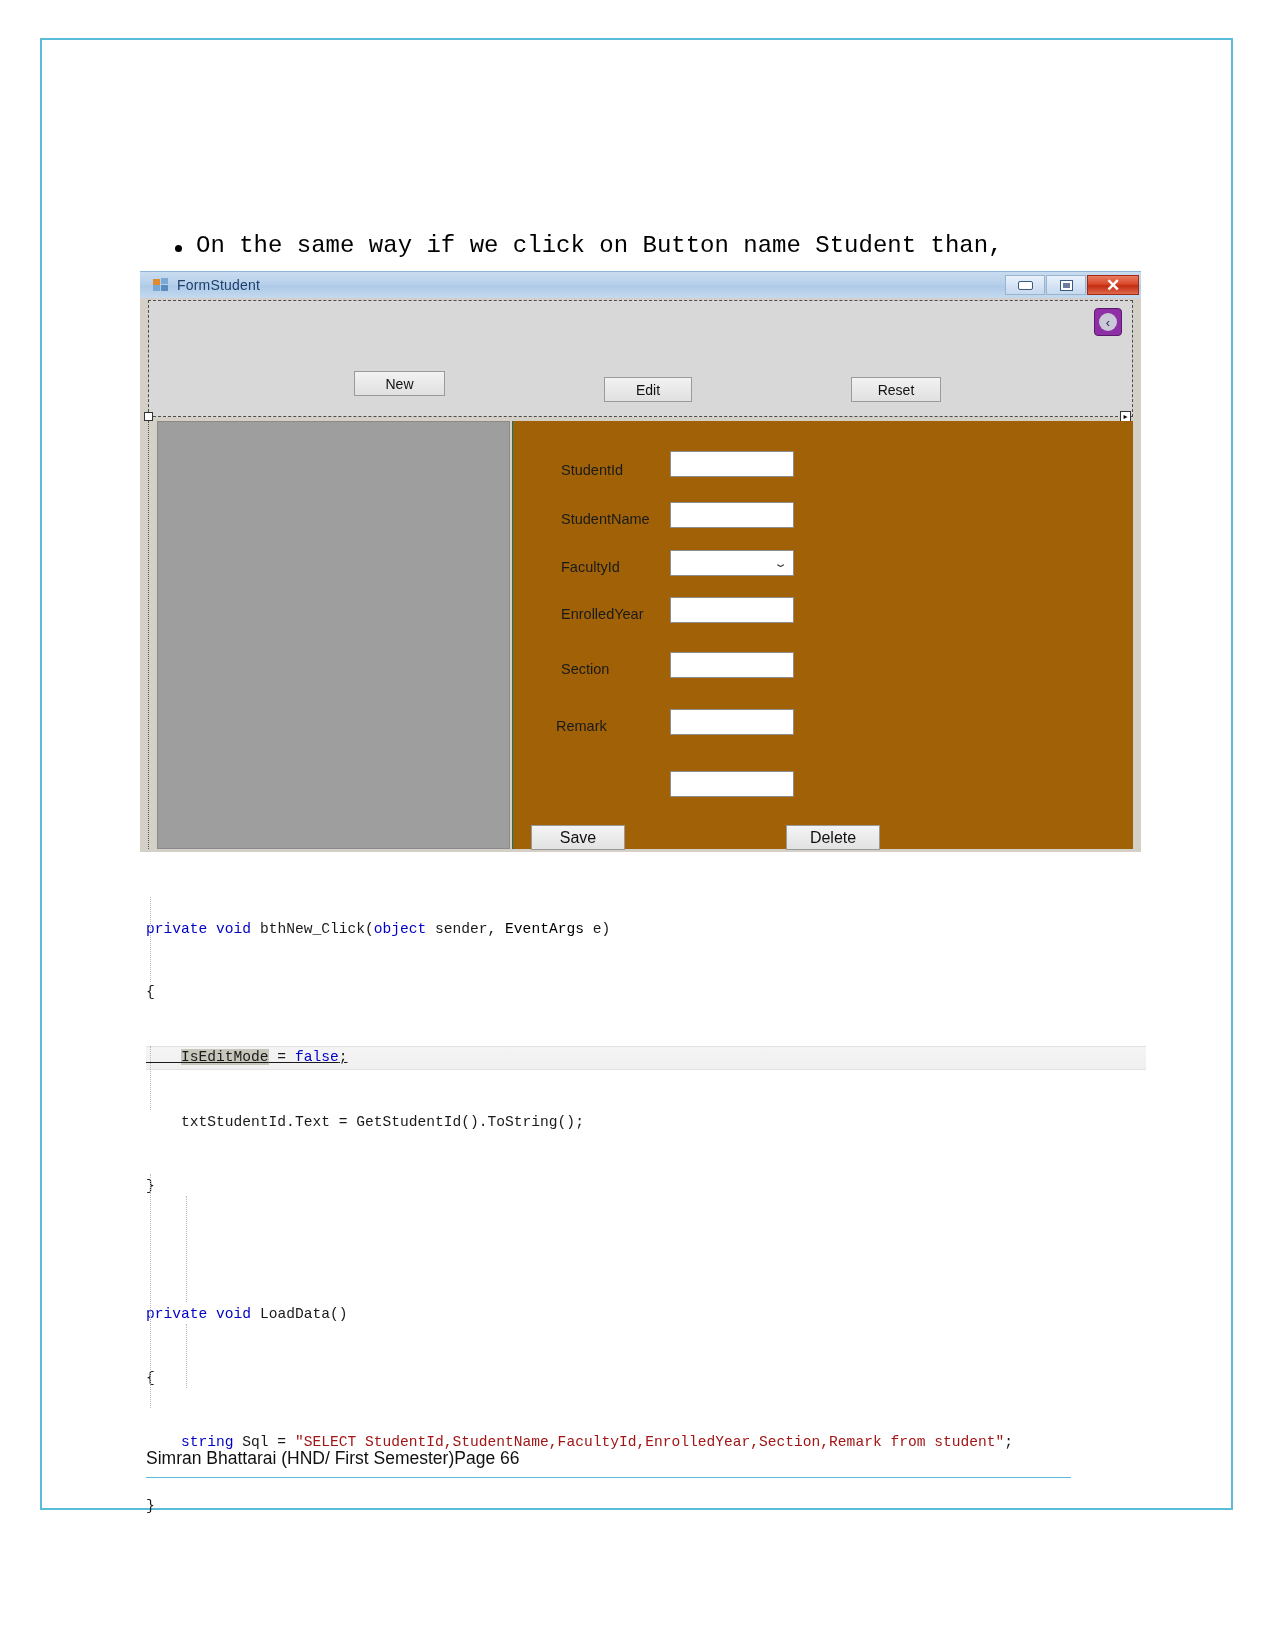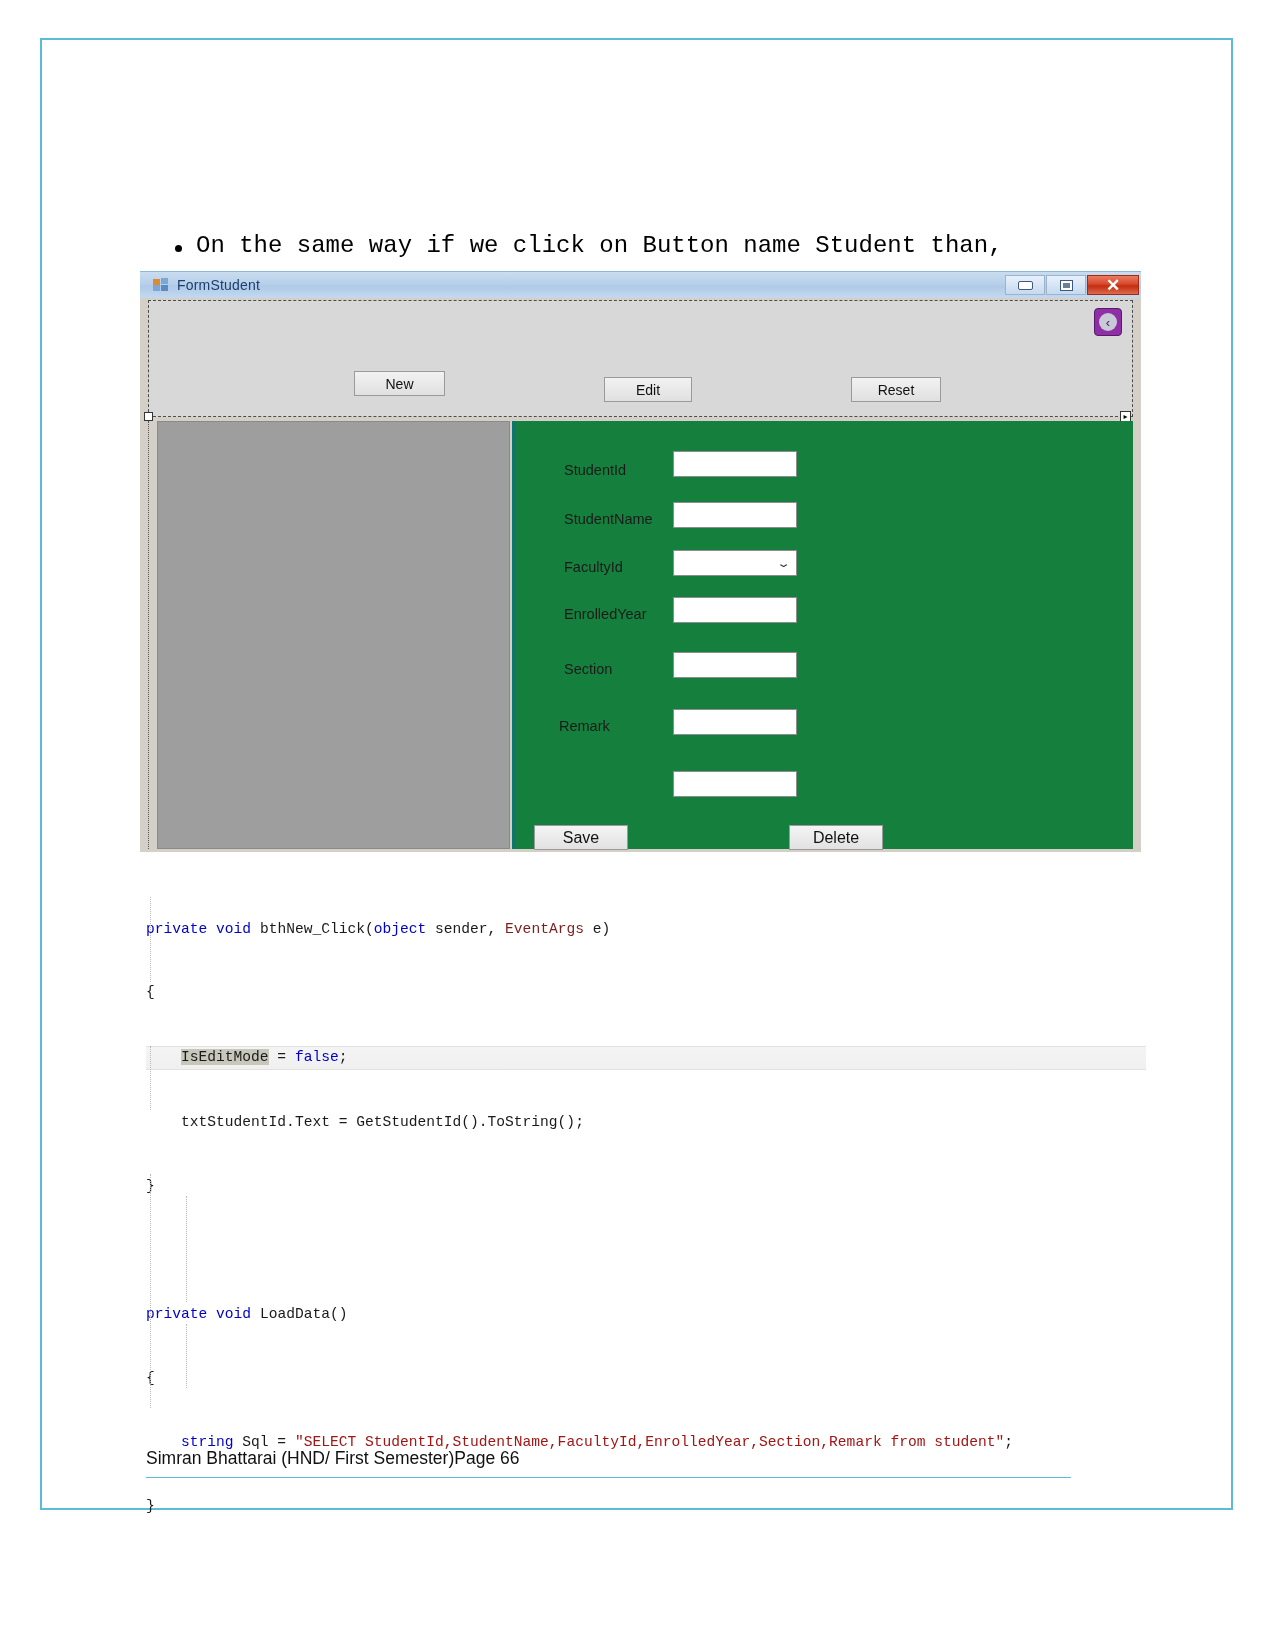--- a/index.html
+++ b/index.html
@@ -227,8 +227,8 @@
     position: absolute;
     left: 372px; top: 150px;
     width: 621px; height: 428px;
-    background: #15803d;
-    border-left: 4px solid #0f766e;
+    background: #a16207;
+    border-left: 1px solid #0f766e;
     box-sizing: border-box;
   }
   .field-label {

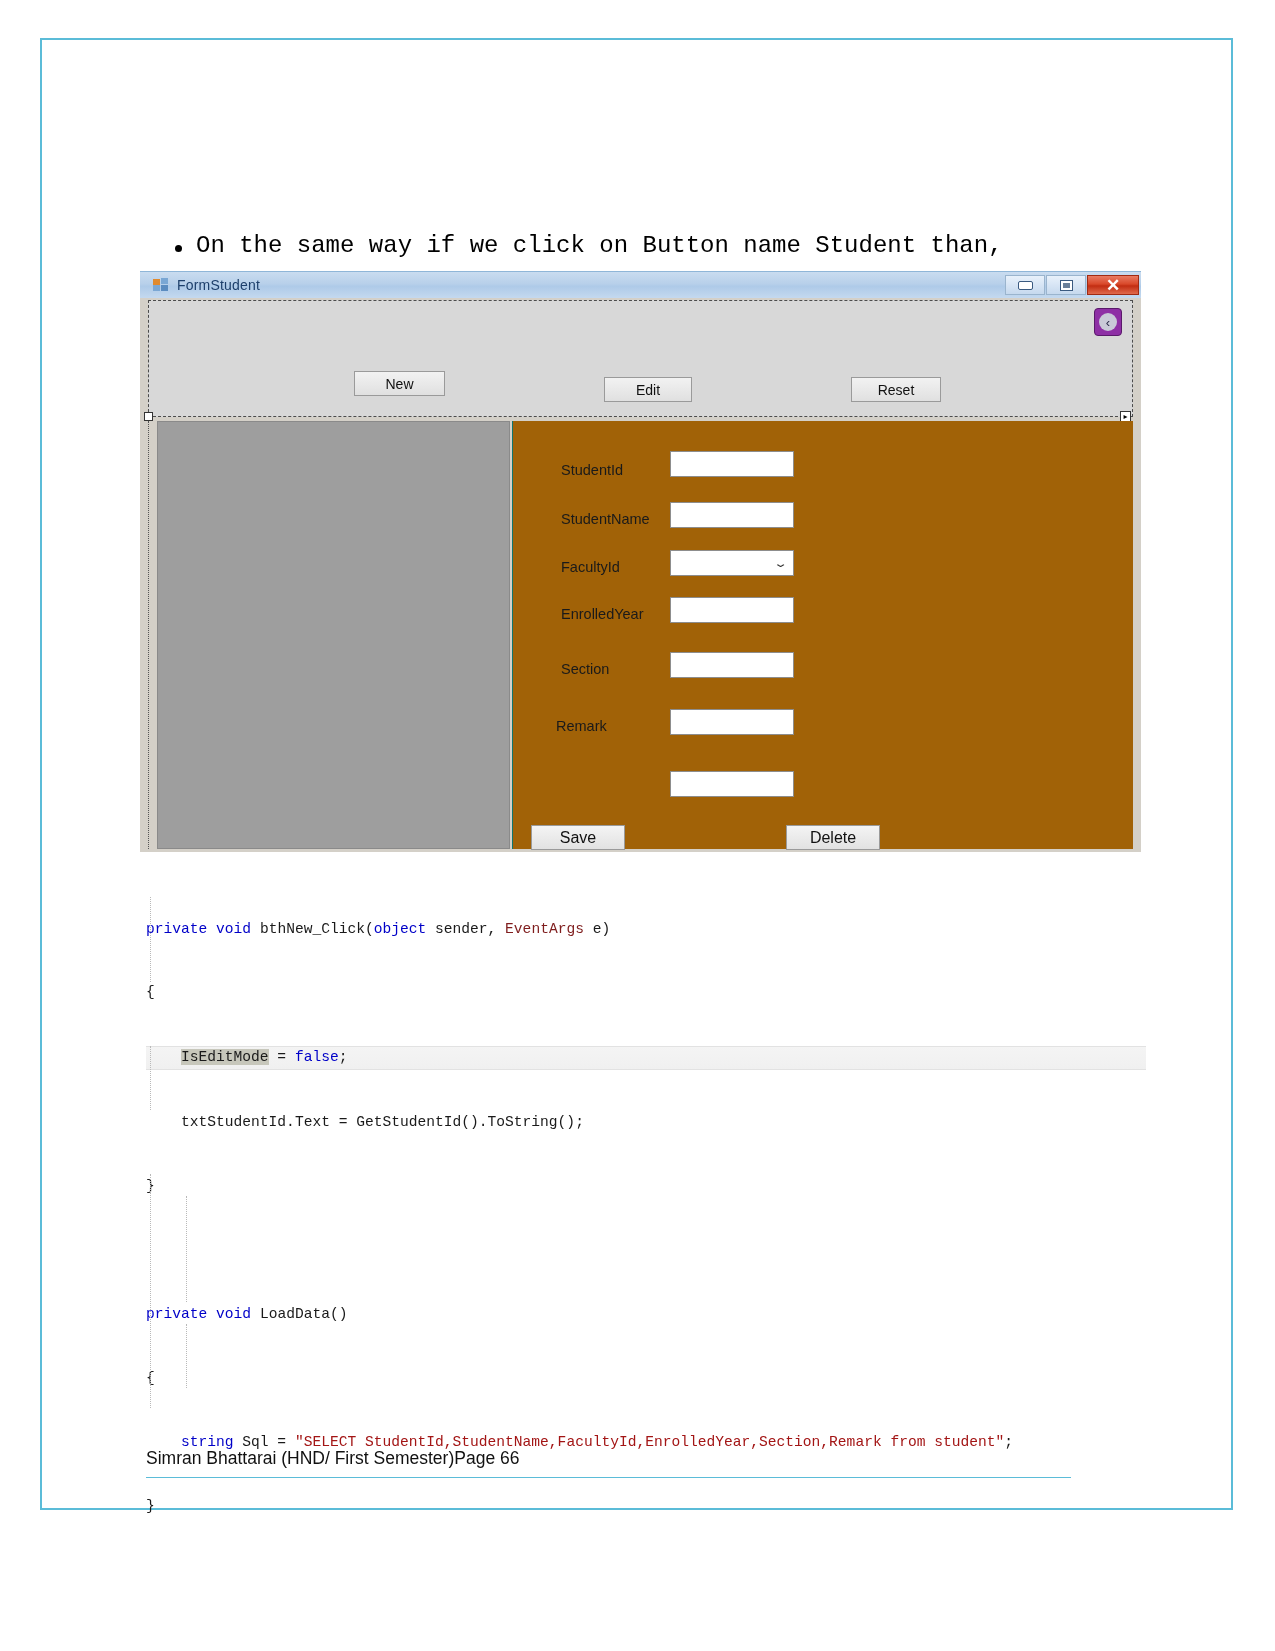--- a/index.html
+++ b/index.html
@@ -294,7 +294,7 @@
     border-bottom: 1px solid #e2e2e2;
   }
   .kw   { color: #0000c8; }
-  .typ  { color: #7f1d1d; }
+  .typ  { color: #000000; }
   .str  { color: #a31515; }
   .plain{ color: #1a1a1a; }
   .sel  { background: #c7c7bb; }

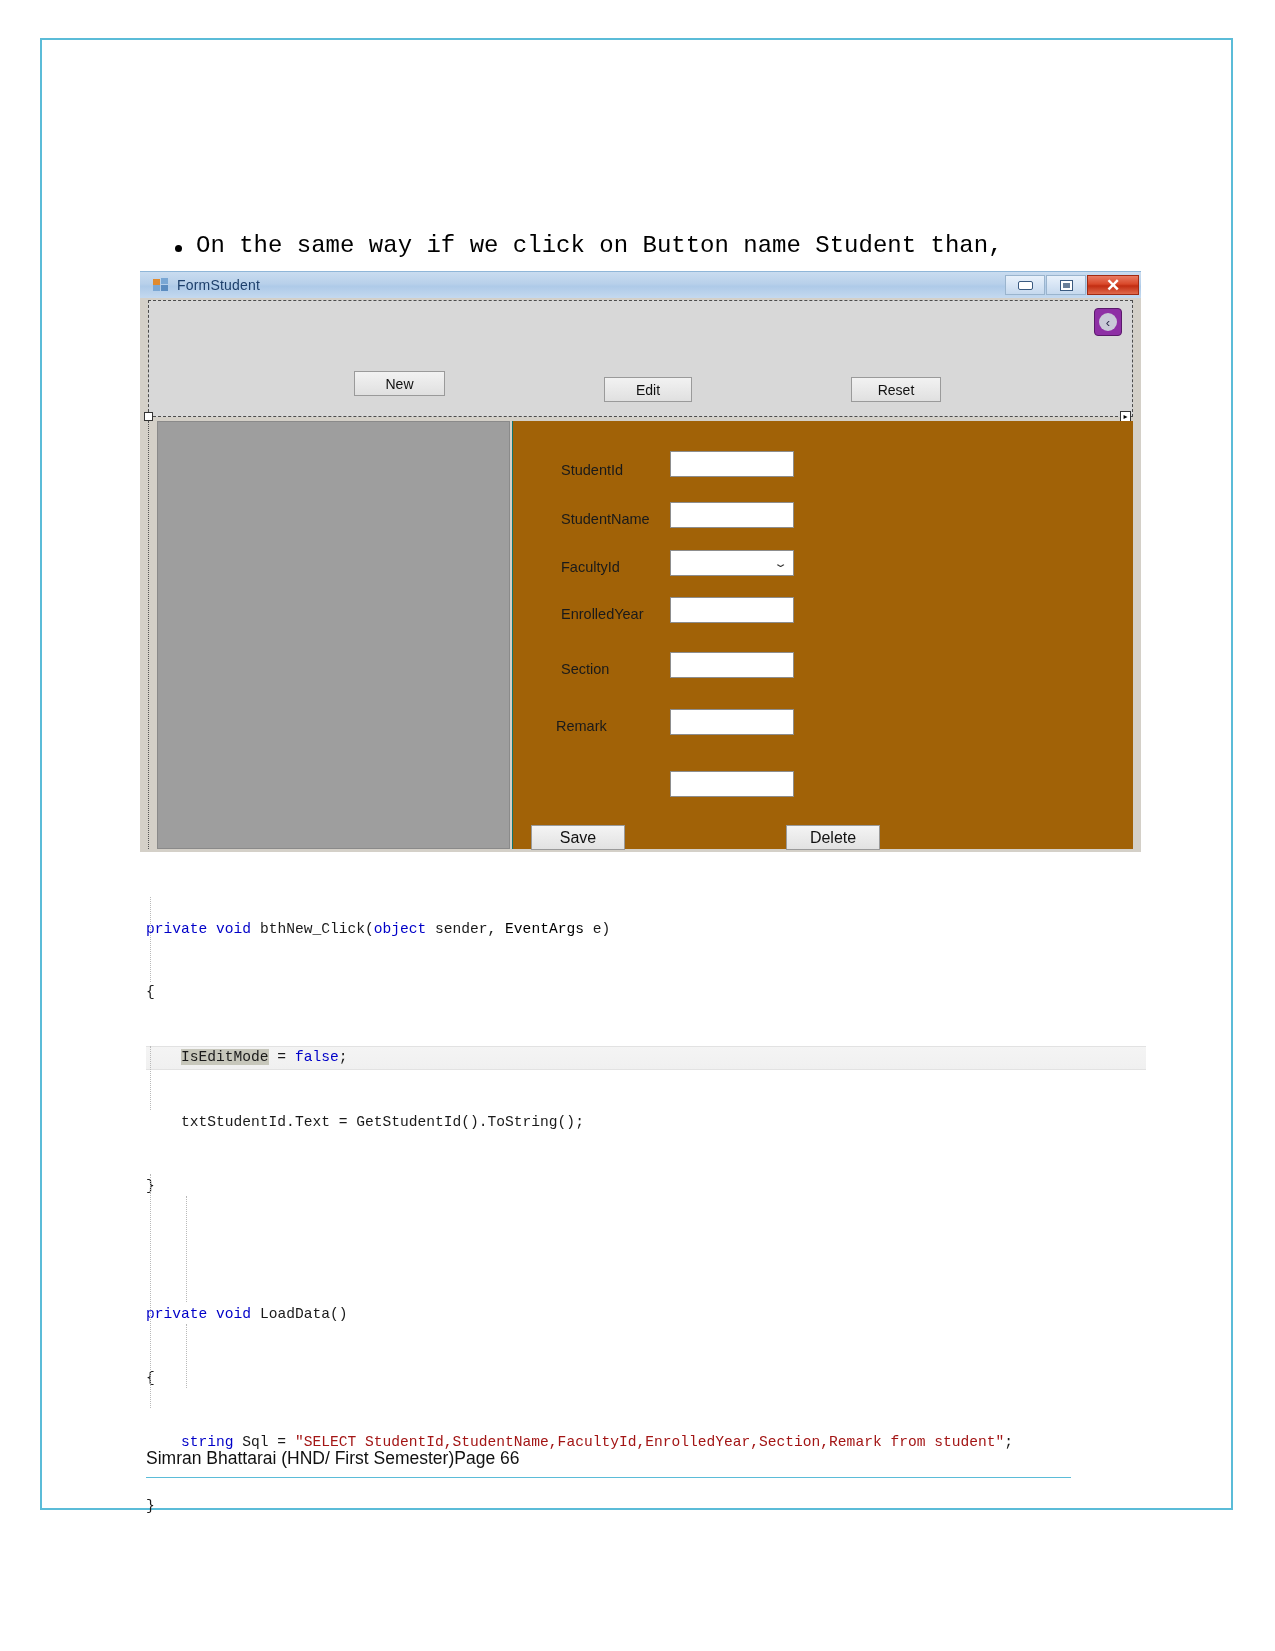--- a/index.html
+++ b/index.html
@@ -292,6 +292,7 @@
     background: linear-gradient(to bottom, #f4f4f4, #f0f0f0);
     border-top: 1px solid #e2e2e2;
     border-bottom: 1px solid #e2e2e2;
+    text-decoration: underline;
   }
   .kw   { color: #0000c8; }
   .typ  { color: #000000; }

